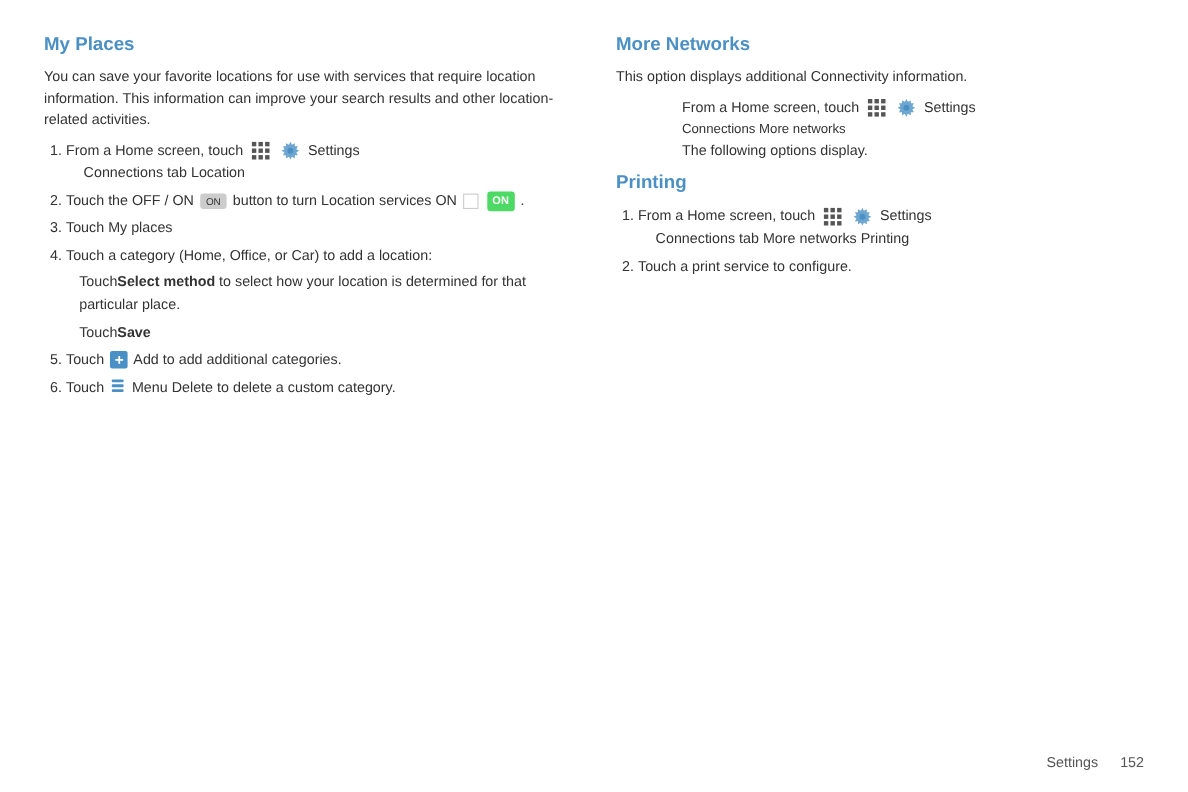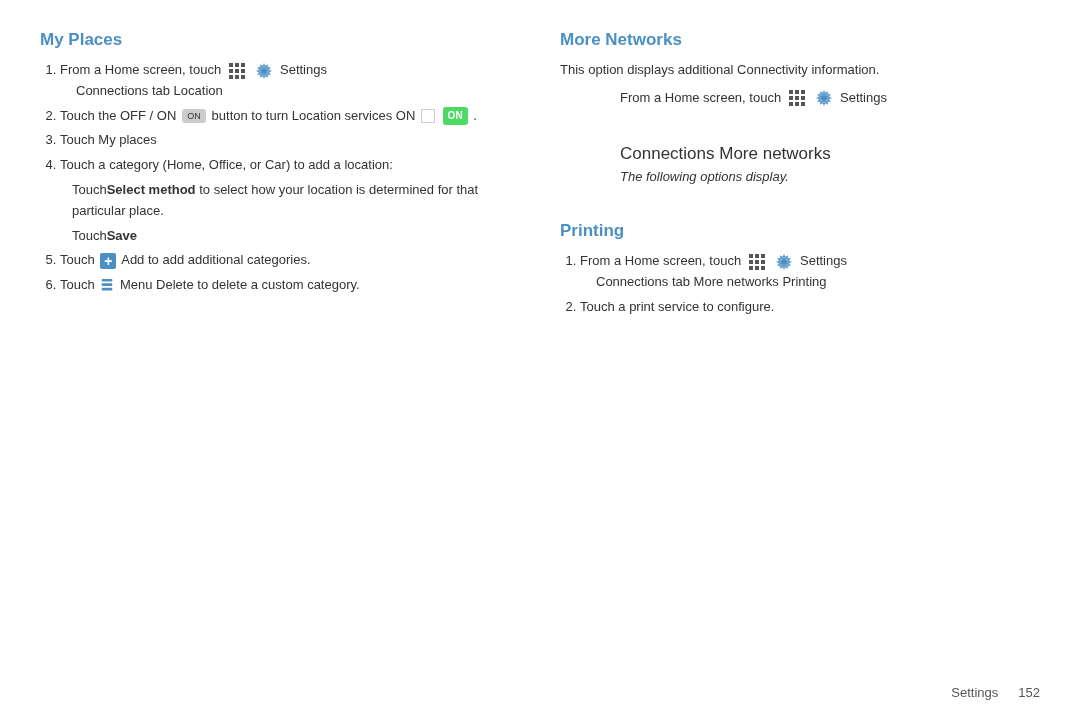--- a/index.html
+++ b/index.html
@@ -184,6 +184,7 @@
   <div class="left-column">
     <div class="section-title">My Places</div>
 
+    <div class="section-text">You can save your favorite locations for use with services that require location information. This information can improve your search results and other location-related activities.</div>
 
     <ol class="ordered-list">
 

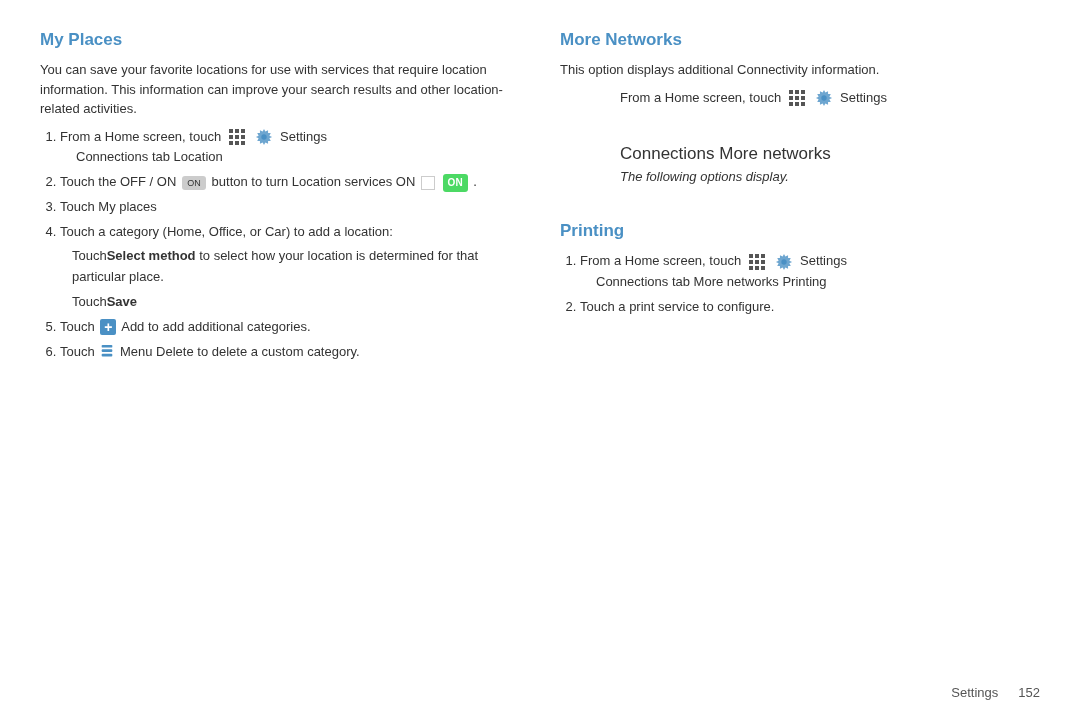--- a/index.html
+++ b/index.html
@@ -296,7 +296,7 @@
         </span>
         <span>Settings</span>
       </div>
-      <div style="font-size:17px; line-height:1.6;margin-top:32px;">
+      <div style="font-size:12px; line-height:1.6;">
         <span>Connections</span>
         <span>	 <span>More networks</span></span>
       </div>

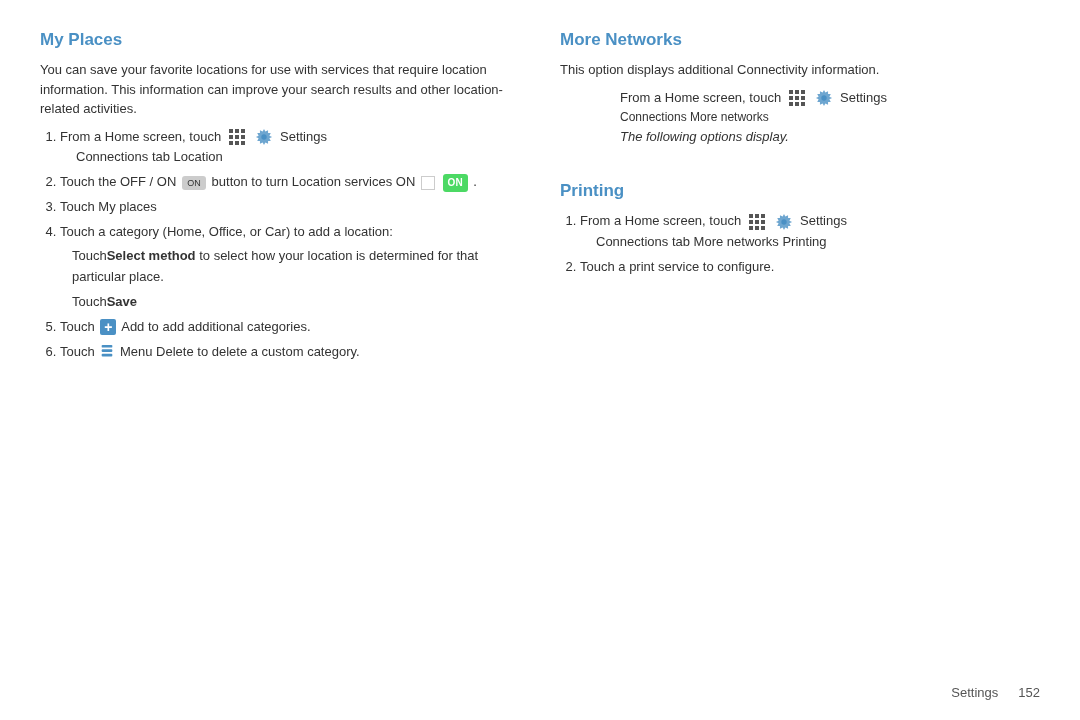--- a/index.html
+++ b/index.html
@@ -300,7 +300,7 @@
         <span>Connections</span>
         <span>	 <span>More networks</span></span>
       </div>
-      <div style="font-size:13px; line-height:1.6;font-style:italic;">
+      <div style="font-size:13px; line-height:1.6;">
         <span>The following options display.</span>
       </div>
     </div>

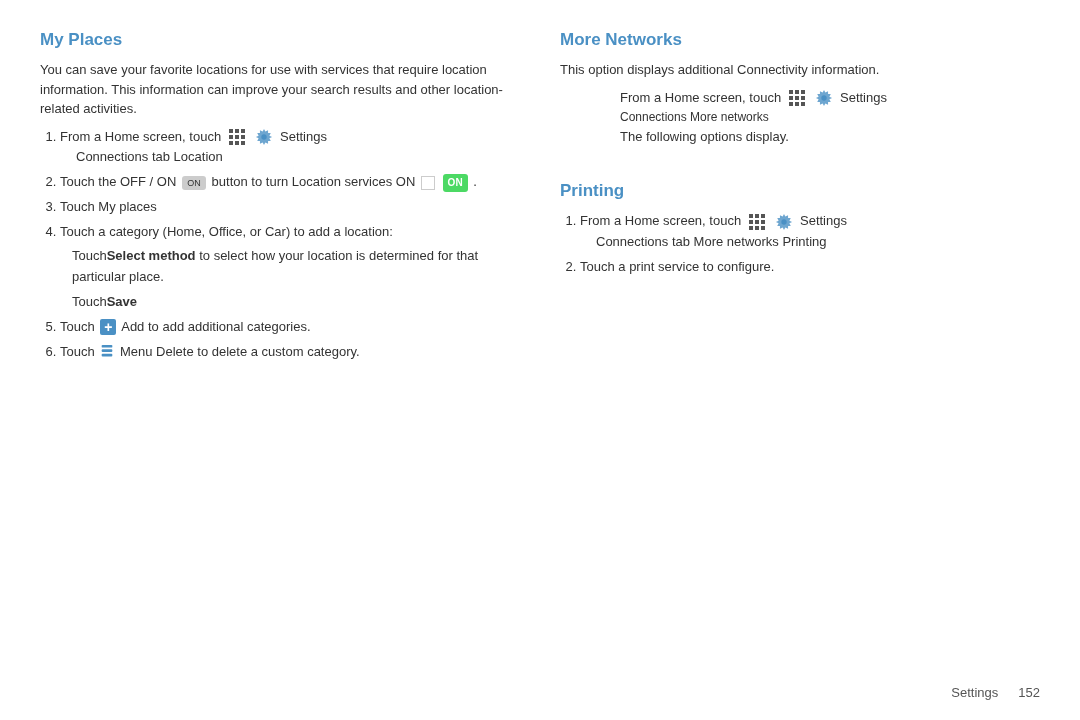--- a/index.html
+++ b/index.html
@@ -305,7 +305,7 @@
       </div>
     </div>
 
-    <div style="margin-top: 33px;">
+    <div style="margin-top: 8px;">
       <div class="section-title">Printing</div>
 
       <ol class="ordered-list">

